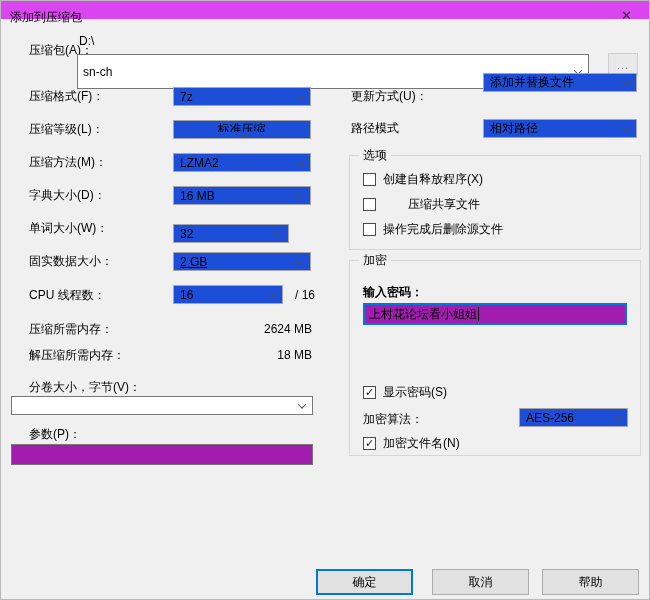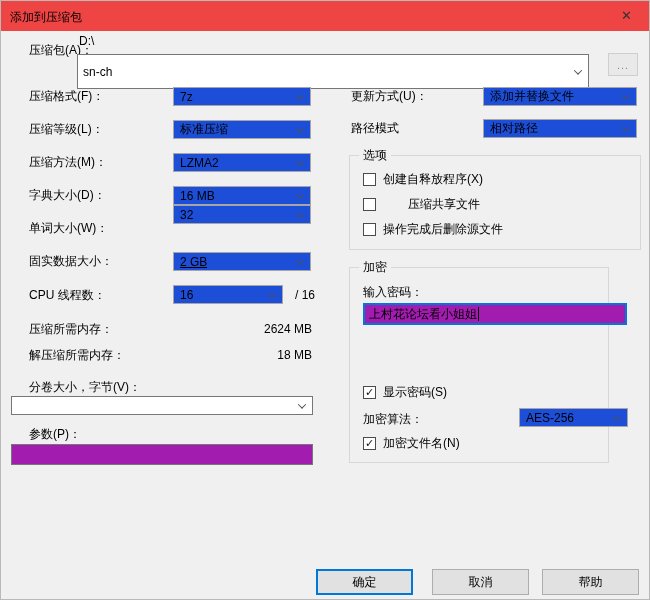--- a/index.html
+++ b/index.html
@@ -10,7 +10,7 @@
     font-family:"Liberation Sans","DejaVu Sans",sans-serif;
     font-size:12px;color:#000;overflow:hidden;
   }
-  .titlebar{position:absolute;left:0;top:0;width:100%;height:30px;background:#ef4444;}
+  .titlebar{position:absolute;left:0;top:0;width:100%;height:18px;background:#d946ef;}
   .title{position:absolute;left:9px;top:8px;font-size:12px;color:#000;}
   .close-btn{position:absolute;right:0;top:0;width:45px;height:29px;display:flex;align-items:center;justify-content:center;font-size:13px;color:#333;cursor:default;}
   .lbl{position:absolute;white-space:nowrap;line-height:15px;}

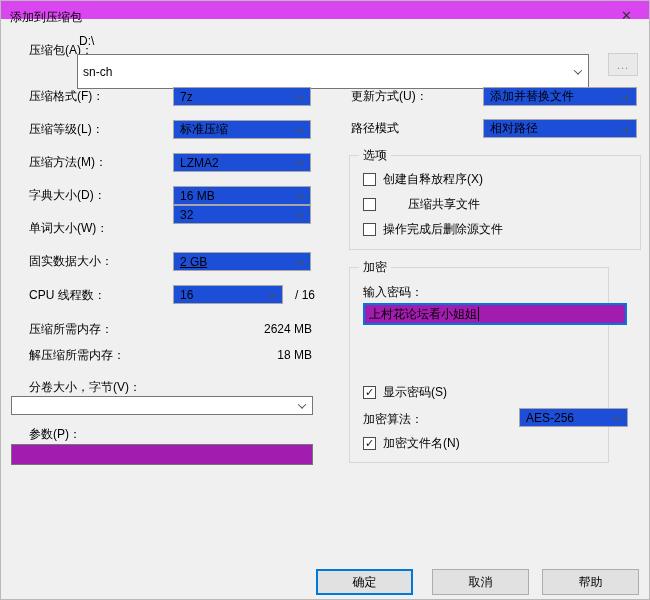--- a/index.html
+++ b/index.html
@@ -60,7 +60,7 @@
   .p-voll{left:28px;top:379px;} .p-volc{left:10px;top:395px;width:302px;}
   .p-parl{left:28px;top:426px;} .p-pari{left:10px;top:443px;width:302px;height:21px;}
   
-  .p-updl{left:350px;top:88px;} .p-updd{left:482px;top:86px;width:154px;}
+  .p-updl{left:350px;top:88px;} .p-updd{left:482px;top:72px;width:154px;}
   .p-pathl{left:350px;top:120px;} .p-pathd{left:482px;top:118px;width:154px;}
   .p-optbox{left:348px;top:154px;width:292px;height:95px;}
   .p-ocb0{left:362px;top:171px;} .p-ocb1{left:362px;top:196px;gap:32px;} .p-ocb2{left:362px;top:221px;}

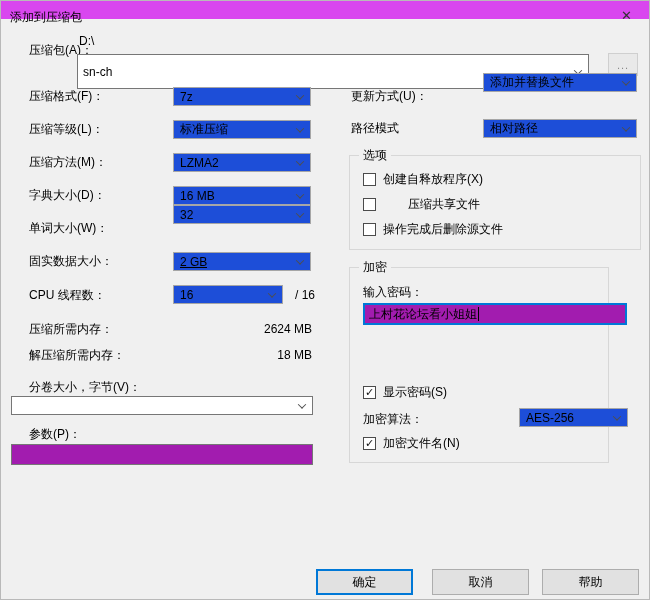--- a/index.html
+++ b/index.html
@@ -49,7 +49,7 @@
   .p-arc-combo{left:76px;top:53px;width:512px;height:35px;}
   
   .p-l0{left:28px;top:88px;}  .p-d0{left:172px;top:86px;width:138px;}
-  .p-l1{left:28px;top:121px;} .p-d1{left:172px;top:119px;width:138px;}
+  .p-l1{left:28px;top:121px;} .p-d1{left:172px;top:119px;width:138px;flex-direction:column;}
   .p-l2{left:28px;top:154px;} .p-d2{left:172px;top:152px;width:138px;}
   .p-l3{left:28px;top:187px;} .p-d3{left:172px;top:185px;width:138px;}
   .p-l4{left:28px;top:220px;} .p-d4{left:172px;top:204px;width:138px;}

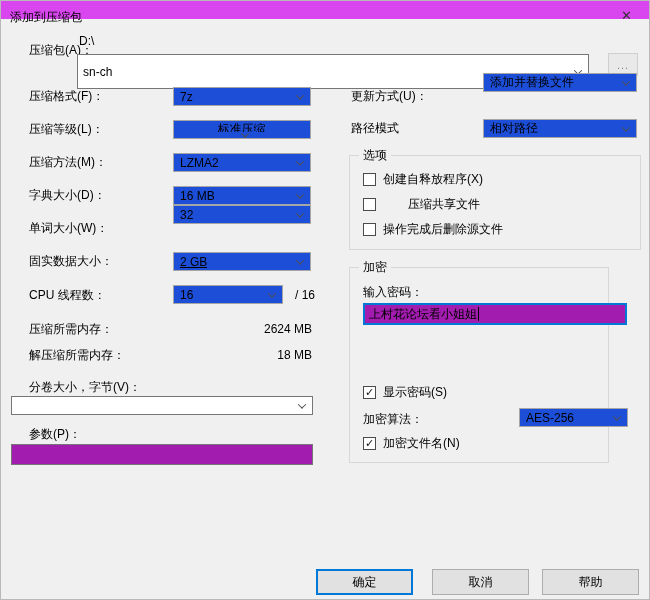--- a/index.html
+++ b/index.html
@@ -52,7 +52,7 @@
   .p-l1{left:28px;top:121px;} .p-d1{left:172px;top:119px;width:138px;flex-direction:column;}
   .p-l2{left:28px;top:154px;} .p-d2{left:172px;top:152px;width:138px;}
   .p-l3{left:28px;top:187px;} .p-d3{left:172px;top:185px;width:138px;}
-  .p-l4{left:28px;top:220px;} .p-d4{left:172px;top:204px;width:138px;}
+  .p-l4{left:28px;top:220px;} .p-d4{left:172px;top:223px;width:116px;}
   .p-l5{left:28px;top:253px;} .p-d5{left:172px;top:251px;width:138px;text-decoration:underline;}
   .p-lcpu{left:28px;top:287px;} .p-dcpu{left:172px;top:284px;width:110px;} .p-cpusuffix{left:294px;top:287px;}
   .p-mem1l{left:28px;top:321px;} .p-mem1v{right:337px;top:321px;}

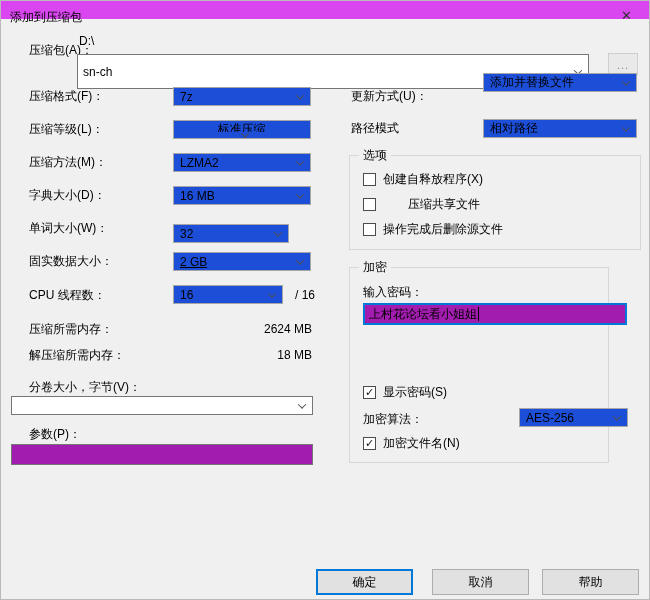--- a/index.html
+++ b/index.html
@@ -64,7 +64,7 @@
   .p-pathl{left:350px;top:120px;} .p-pathd{left:482px;top:118px;width:154px;}
   .p-optbox{left:348px;top:154px;width:292px;height:95px;}
   .p-ocb0{left:362px;top:171px;} .p-ocb1{left:362px;top:196px;gap:32px;} .p-ocb2{left:362px;top:221px;}
-  .p-encbox{left:348px;top:266px;width:260px;height:196px;text-decoration:underline;}
+  .p-encbox{left:348px;top:259px;width:292px;height:196px;text-decoration:underline;}
   .p-pwdl{left:362px;top:284px;}
   .p-pwd{left:362px;top:302px;width:264px;height:22px;}
   .p-showpwd{left:362px;top:384px;}

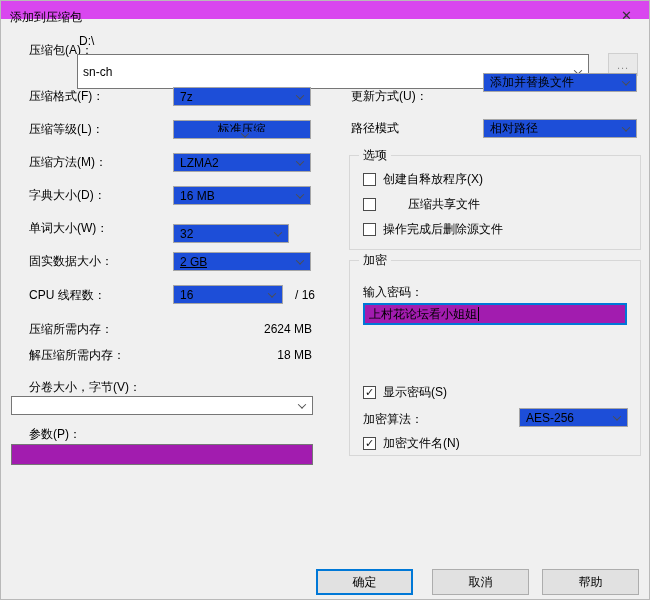--- a/index.html
+++ b/index.html
@@ -65,7 +65,7 @@
   .p-optbox{left:348px;top:154px;width:292px;height:95px;}
   .p-ocb0{left:362px;top:171px;} .p-ocb1{left:362px;top:196px;gap:32px;} .p-ocb2{left:362px;top:221px;}
   .p-encbox{left:348px;top:259px;width:292px;height:196px;text-decoration:underline;}
-  .p-pwdl{left:362px;top:284px;}
+  .p-pwdl{left:362px;top:284px;font-weight:bold;}
   .p-pwd{left:362px;top:302px;width:264px;height:22px;}
   .p-showpwd{left:362px;top:384px;}
   .p-methl{left:362px;top:411px;} .p-methd{left:518px;top:407px;width:109px;}

